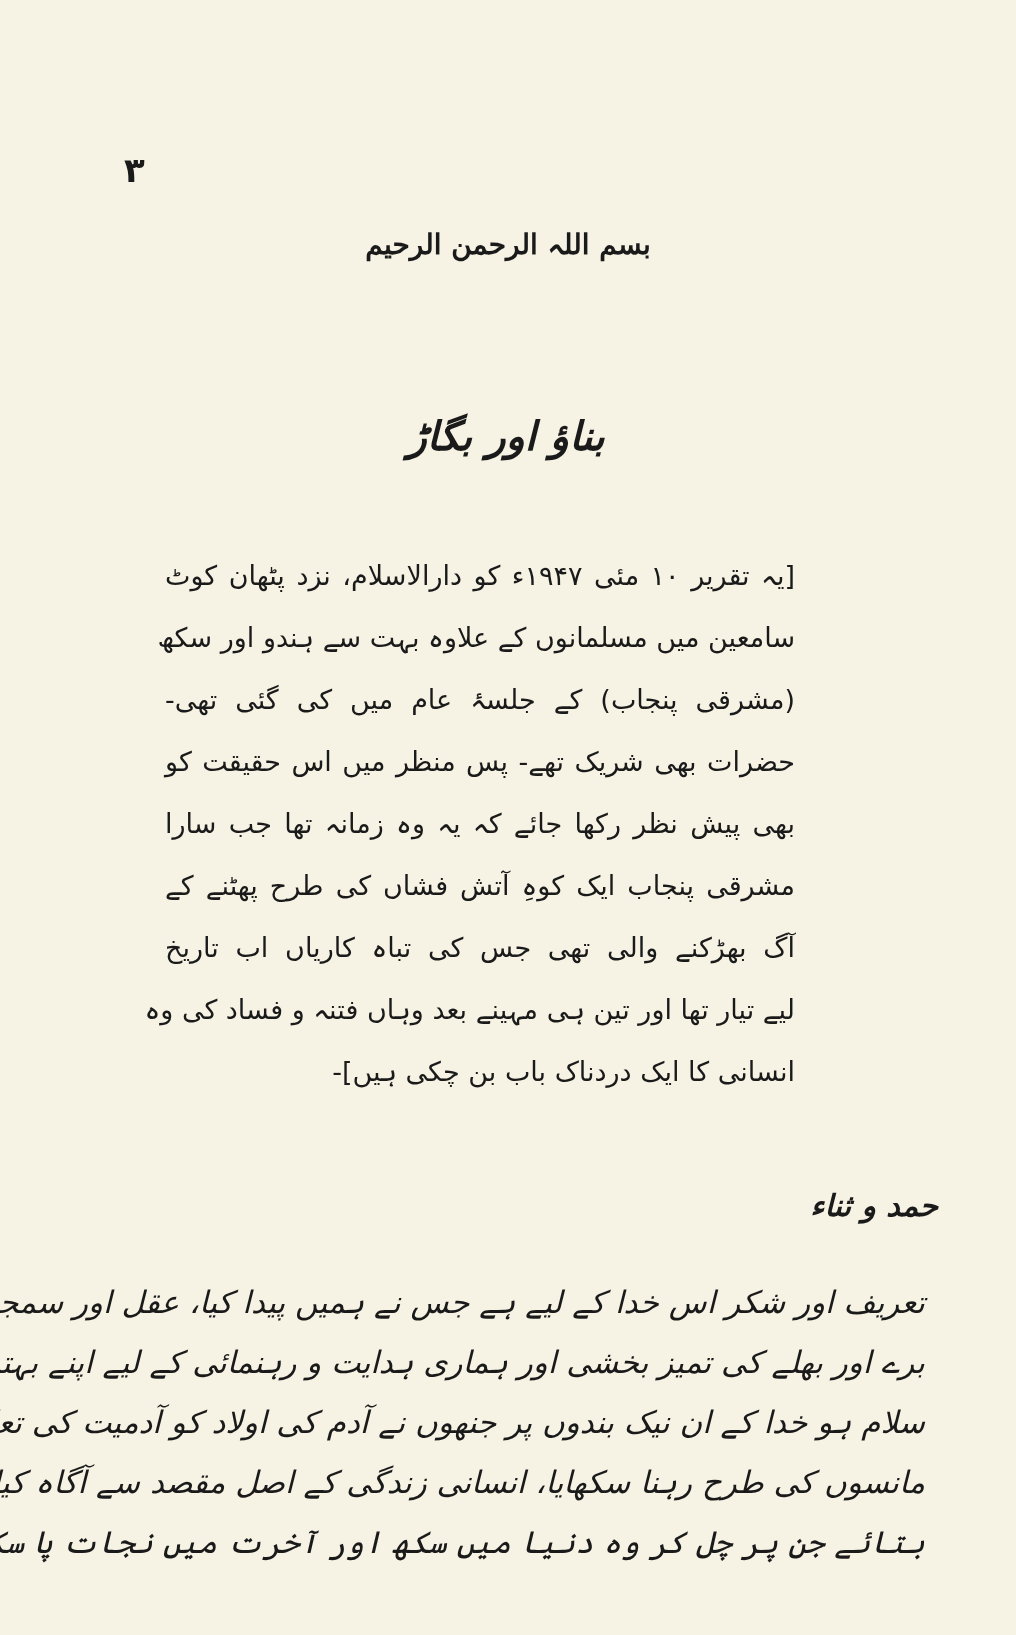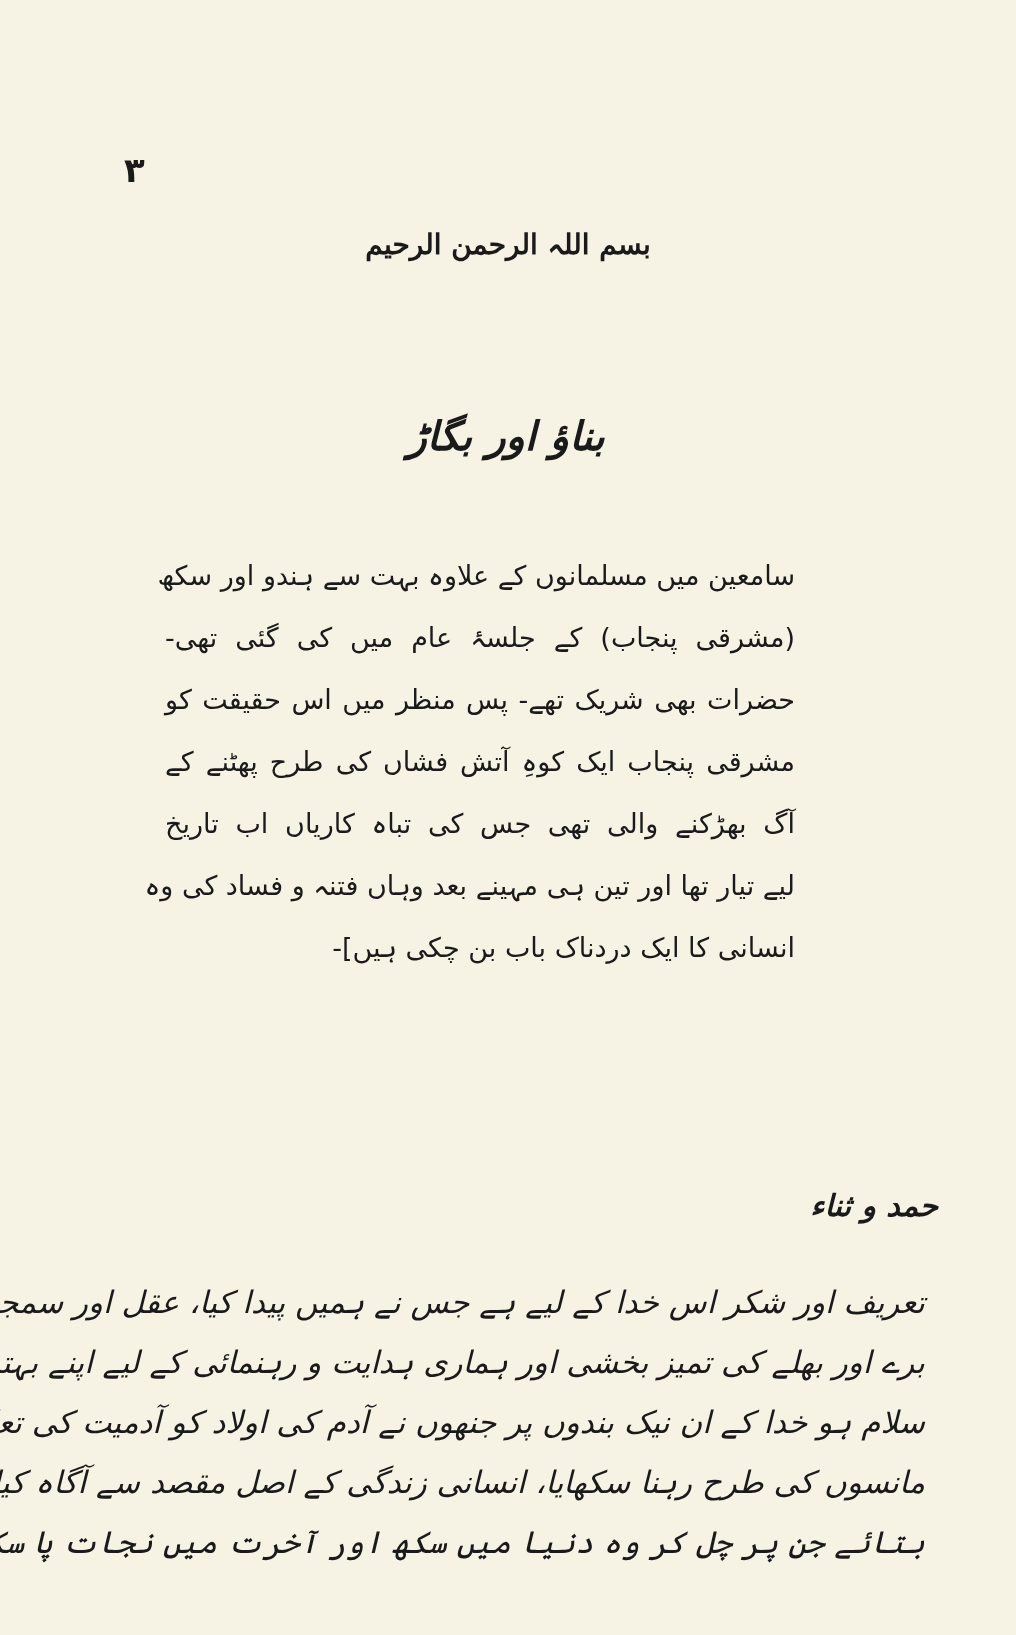--- a/index.html
+++ b/index.html
@@ -58,6 +58,7 @@
 <div class="title">بناؤ اور بگاڑ</div>
 
 <div class="intro">
+  <div class="line">[یہ تقریر ۱۰ مئی ۱۹۴۷ء کو دارالاسلام، نزد پٹھان کوٹ</div>
   <div class="line">سامعین میں مسلمانوں کے علاوہ بہت سے ہندو اور سکھ</div>
   <div class="line">(مشرقی پنجاب) کے جلسۂ عام میں کی گئی تھی-</div>
   <div class="line">حضرات بھی شریک تھے- پس منظر میں اس حقیقت کو</div>

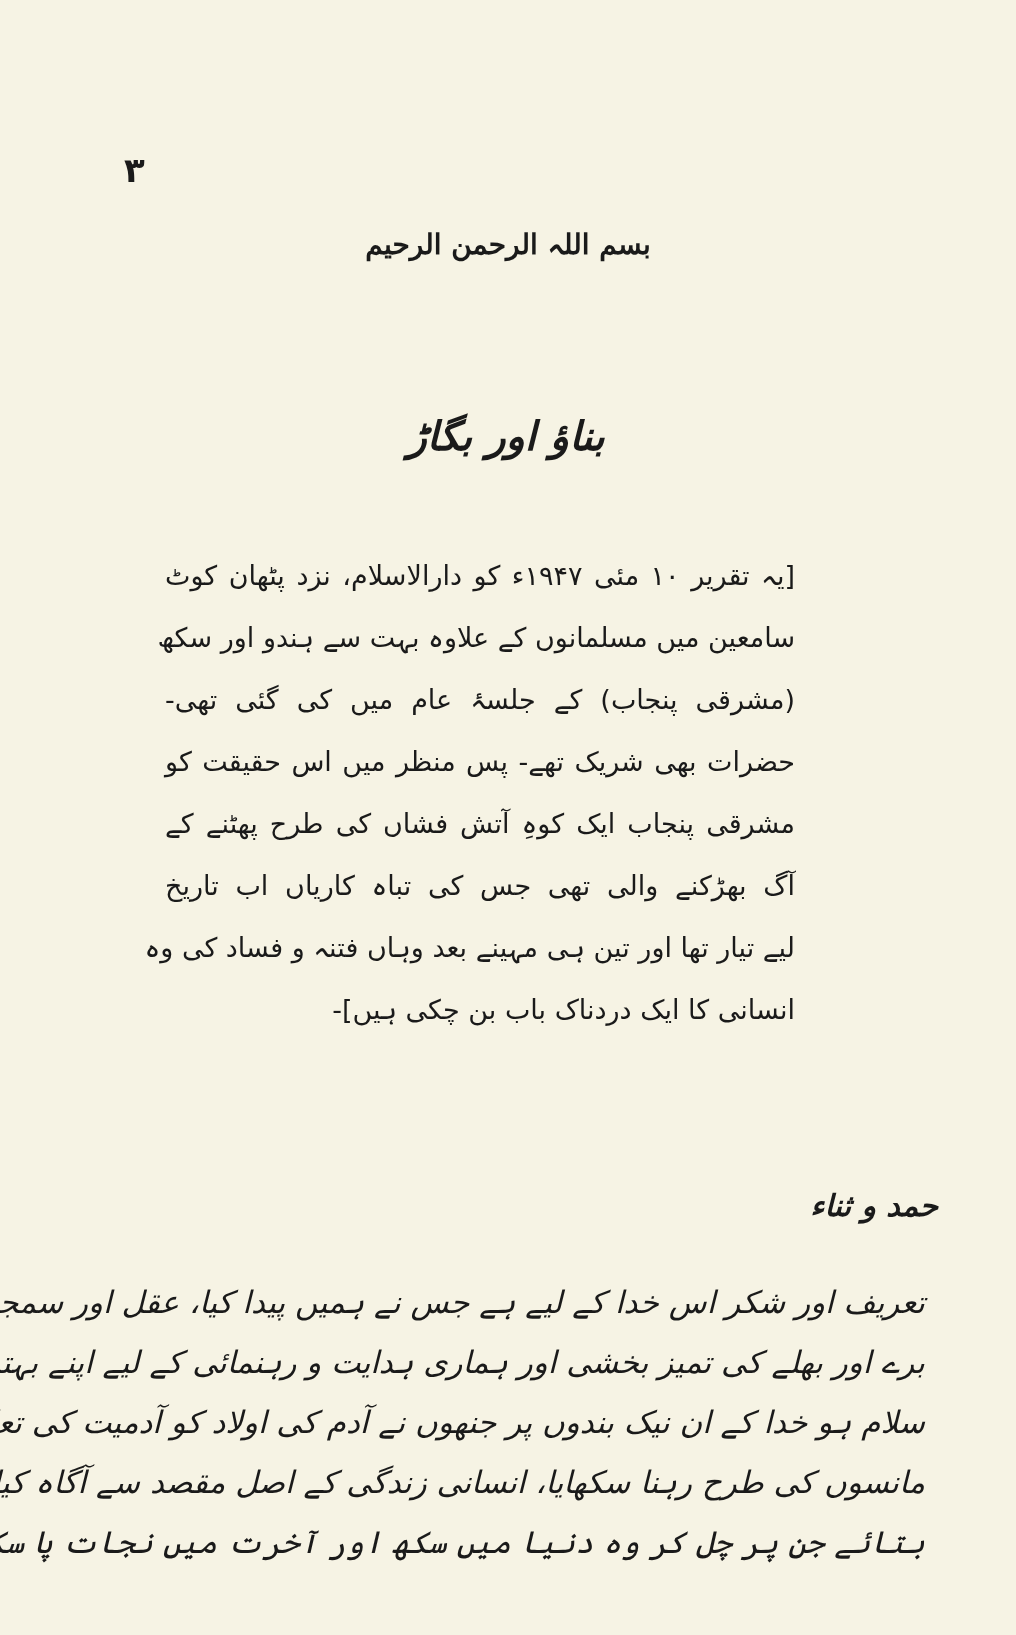--- a/index.html
+++ b/index.html
@@ -62,6 +62,7 @@
   <div class="line">سامعین میں مسلمانوں کے علاوہ بہت سے ہندو اور سکھ</div>
   <div class="line">(مشرقی پنجاب) کے جلسۂ عام میں کی گئی تھی-</div>
   <div class="line">حضرات بھی شریک تھے- پس منظر میں اس حقیقت کو</div>
+  <div class="line">بھی پیش نظر رکھا جائے کہ یہ وہ زمانہ تھا جب سارا</div>
   <div class="line">مشرقی پنجاب ایک کوہِ آتش فشاں کی طرح پھٹنے کے</div>
   <div class="line">آگ بھڑکنے والی تھی جس کی تباہ کاریاں اب تاریخ</div>
   <div class="line">لیے تیار تھا اور تین ہی مہینے بعد وہاں فتنہ و فساد کی وہ</div>

